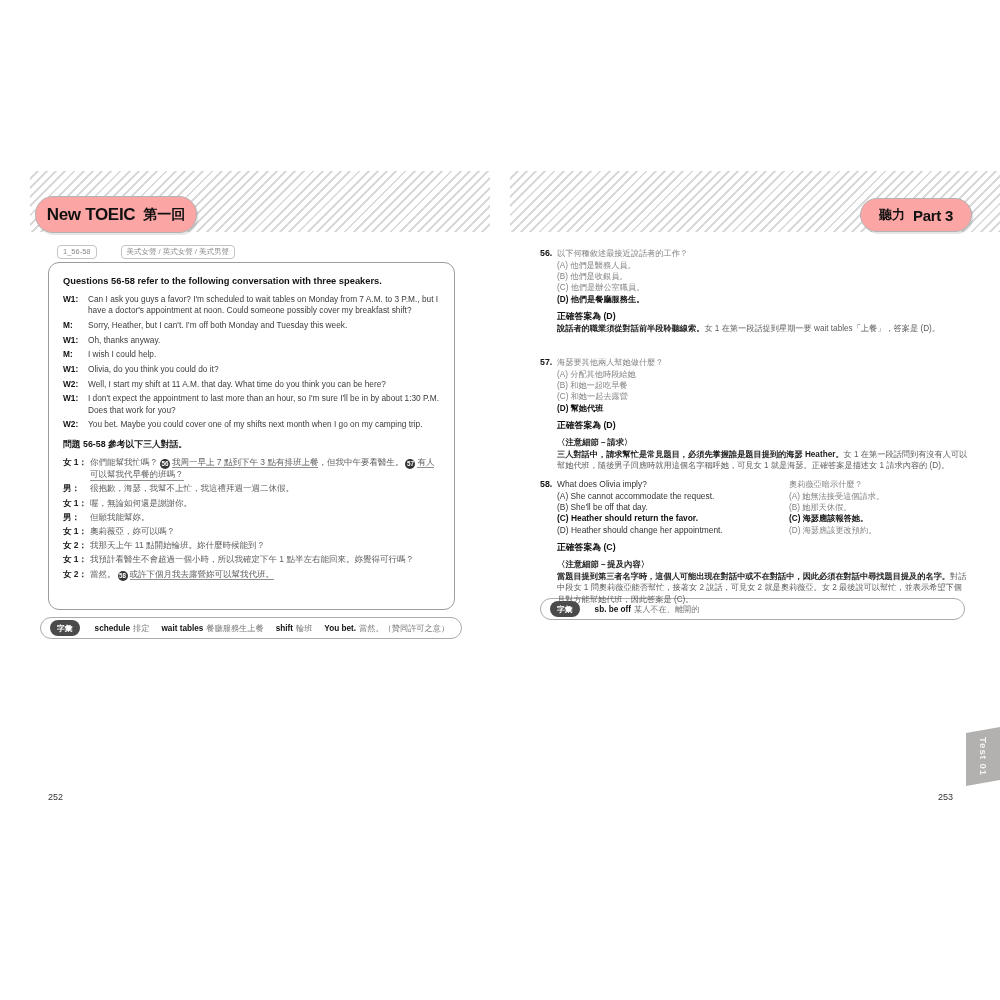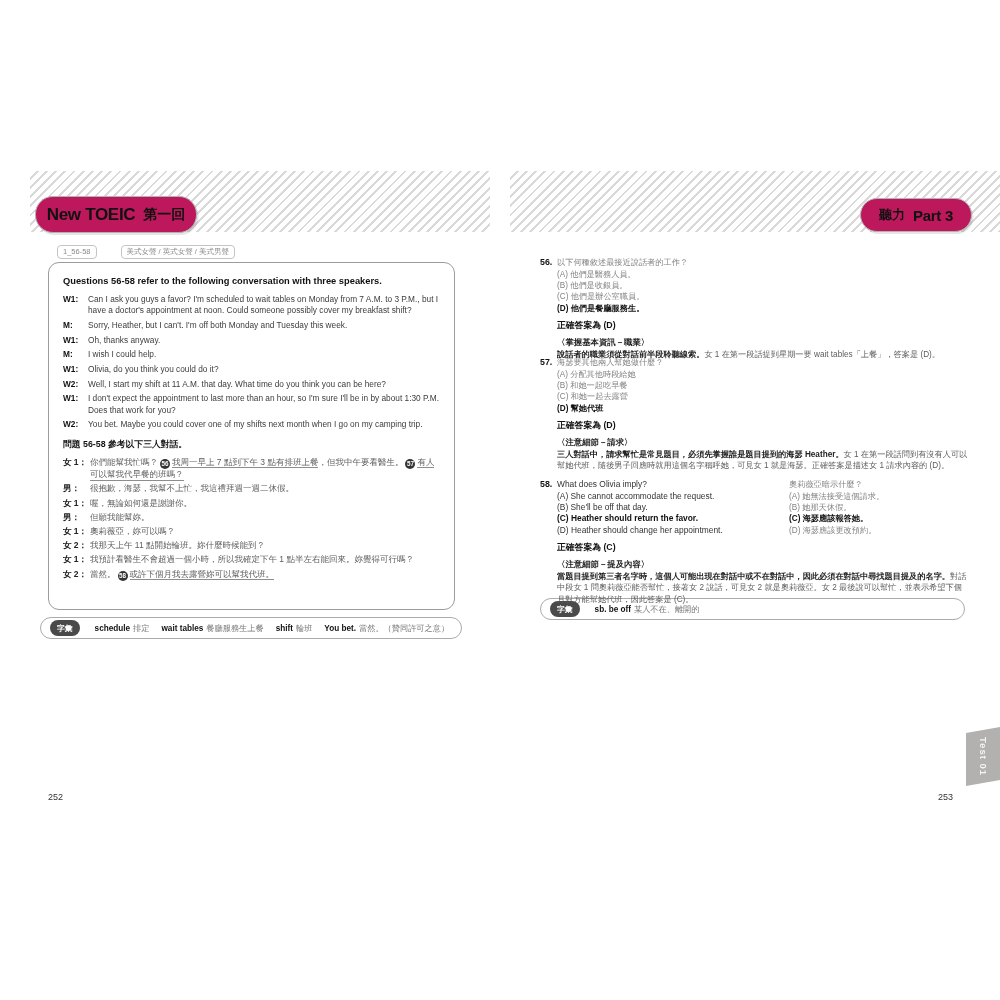--- a/index.html
+++ b/index.html
@@ -9,7 +9,7 @@
         background:repeating-linear-gradient(135deg,#ffffff 0 4.5px,#d9d9d9 4.5px 6.5px);}
   .band-left{left:30px;width:460px;}
   .band-right{left:510px;width:490px;}
-  .pill{position:absolute;background:#be185d;border:1px solid #b3b3b3;border-radius:18px;
+  .pill{position:absolute;background:#fca5a5;border:1px solid #b3b3b3;border-radius:18px;
         box-shadow:1.5px 2px 0 rgba(0,0,0,.10);display:flex;align-items:center;justify-content:center;gap:8px;}
   .pill-left{left:35px;top:196px;width:160px;height:35px;}
   .pill-right{left:860px;top:198px;width:110px;height:32px;}

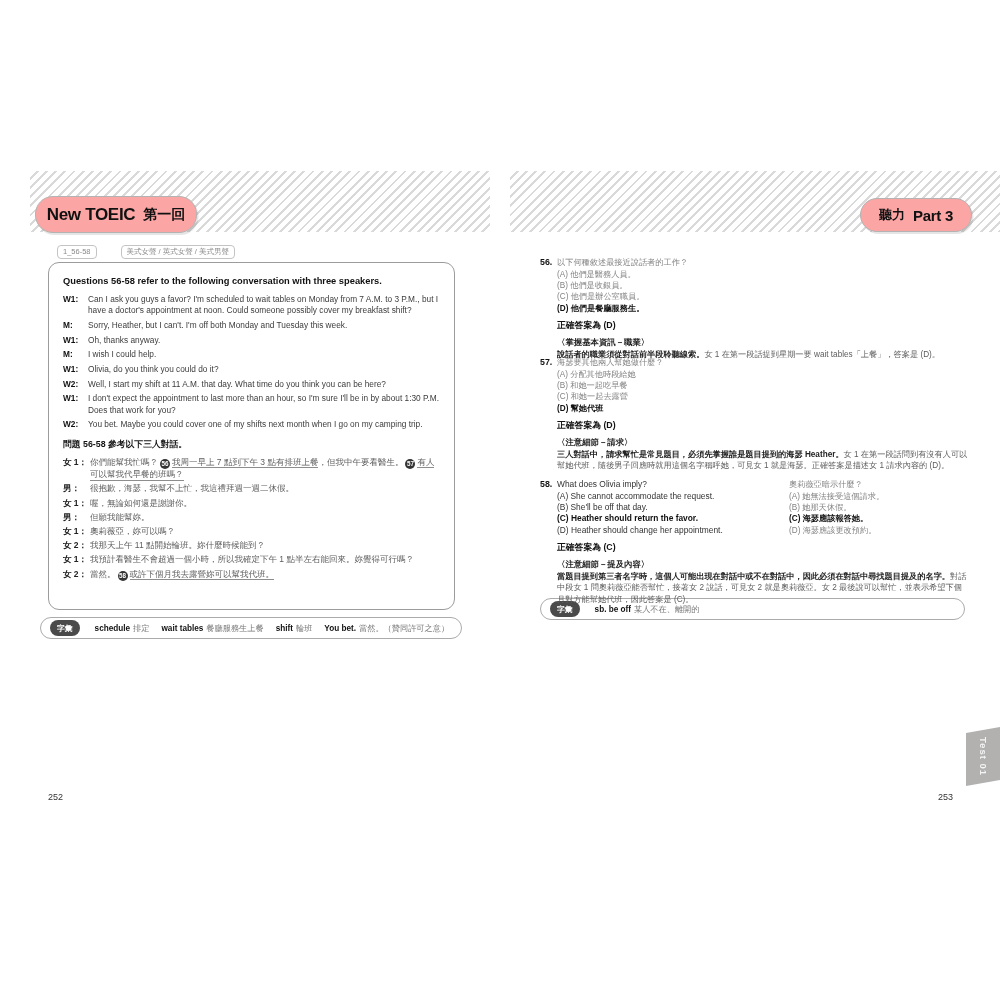--- a/index.html
+++ b/index.html
@@ -47,7 +47,7 @@
   .vitem .def{color:#777;margin-left:3px;}
 
   .qblock{position:absolute;left:540px;width:428px;}
-  #qb-0{top:257px;} #qb-1{top:357px;} #qb-2{top:479px;}
+  #qb-0{top:248px;} #qb-1{top:357px;} #qb-2{top:479px;}
   .qhead{display:flex;}
   .qnum{width:17px;flex:none;font-weight:bold;font-size:8.8px;color:#111;line-height:11.3px;}
   .qen{width:232px;flex:none;font-size:8.4px;line-height:11.3px;color:#333;}

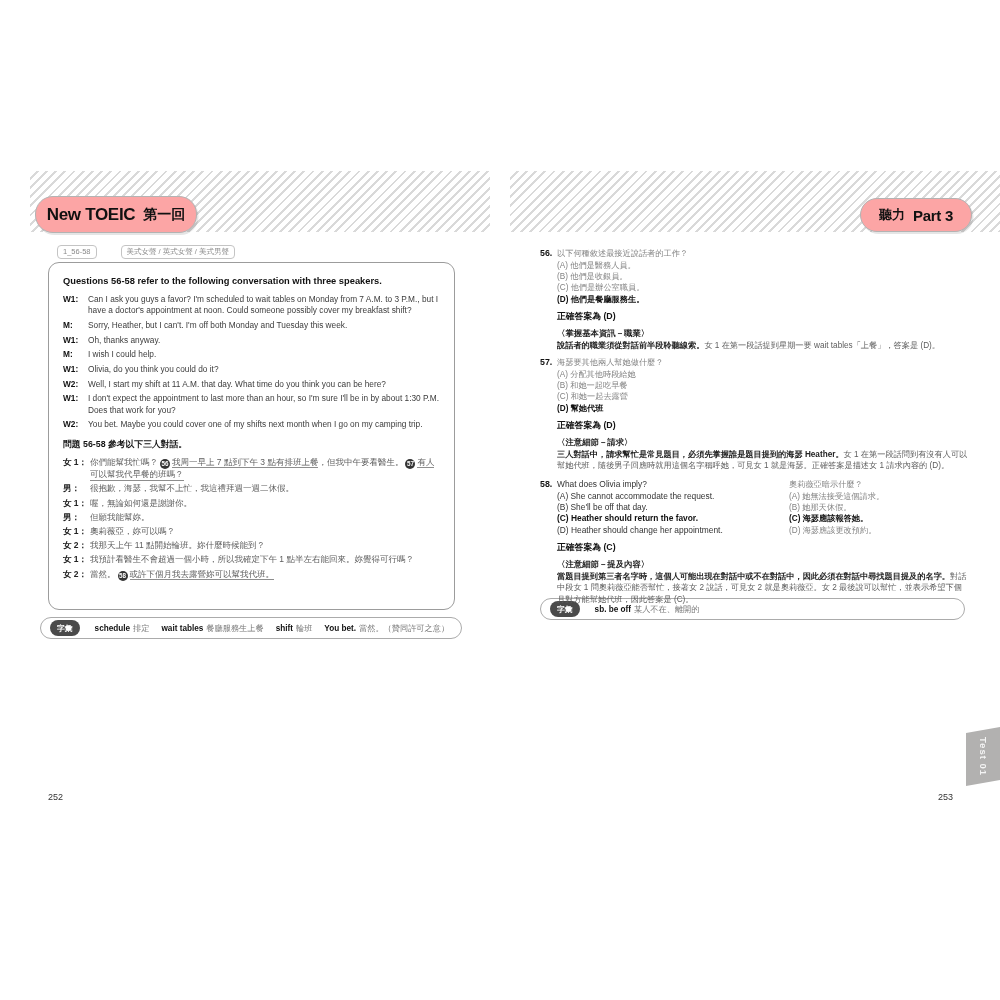--- a/index.html
+++ b/index.html
@@ -191,7 +191,6 @@
       </div>
     </div>
     <div class="ans">正確答案為 (D)</div>
-    <div class="skill">〈掌握基本資訊－職業〉</div>
     <div class="expl"><span class="b">說話者的職業須從對話前半段聆聽線索。</span><span>女 1 在第一段話提到星期一要 wait tables「上餐」，答案是 (D)。</span></div>
   </div>
 <div class="qblock" id="qb-1">

